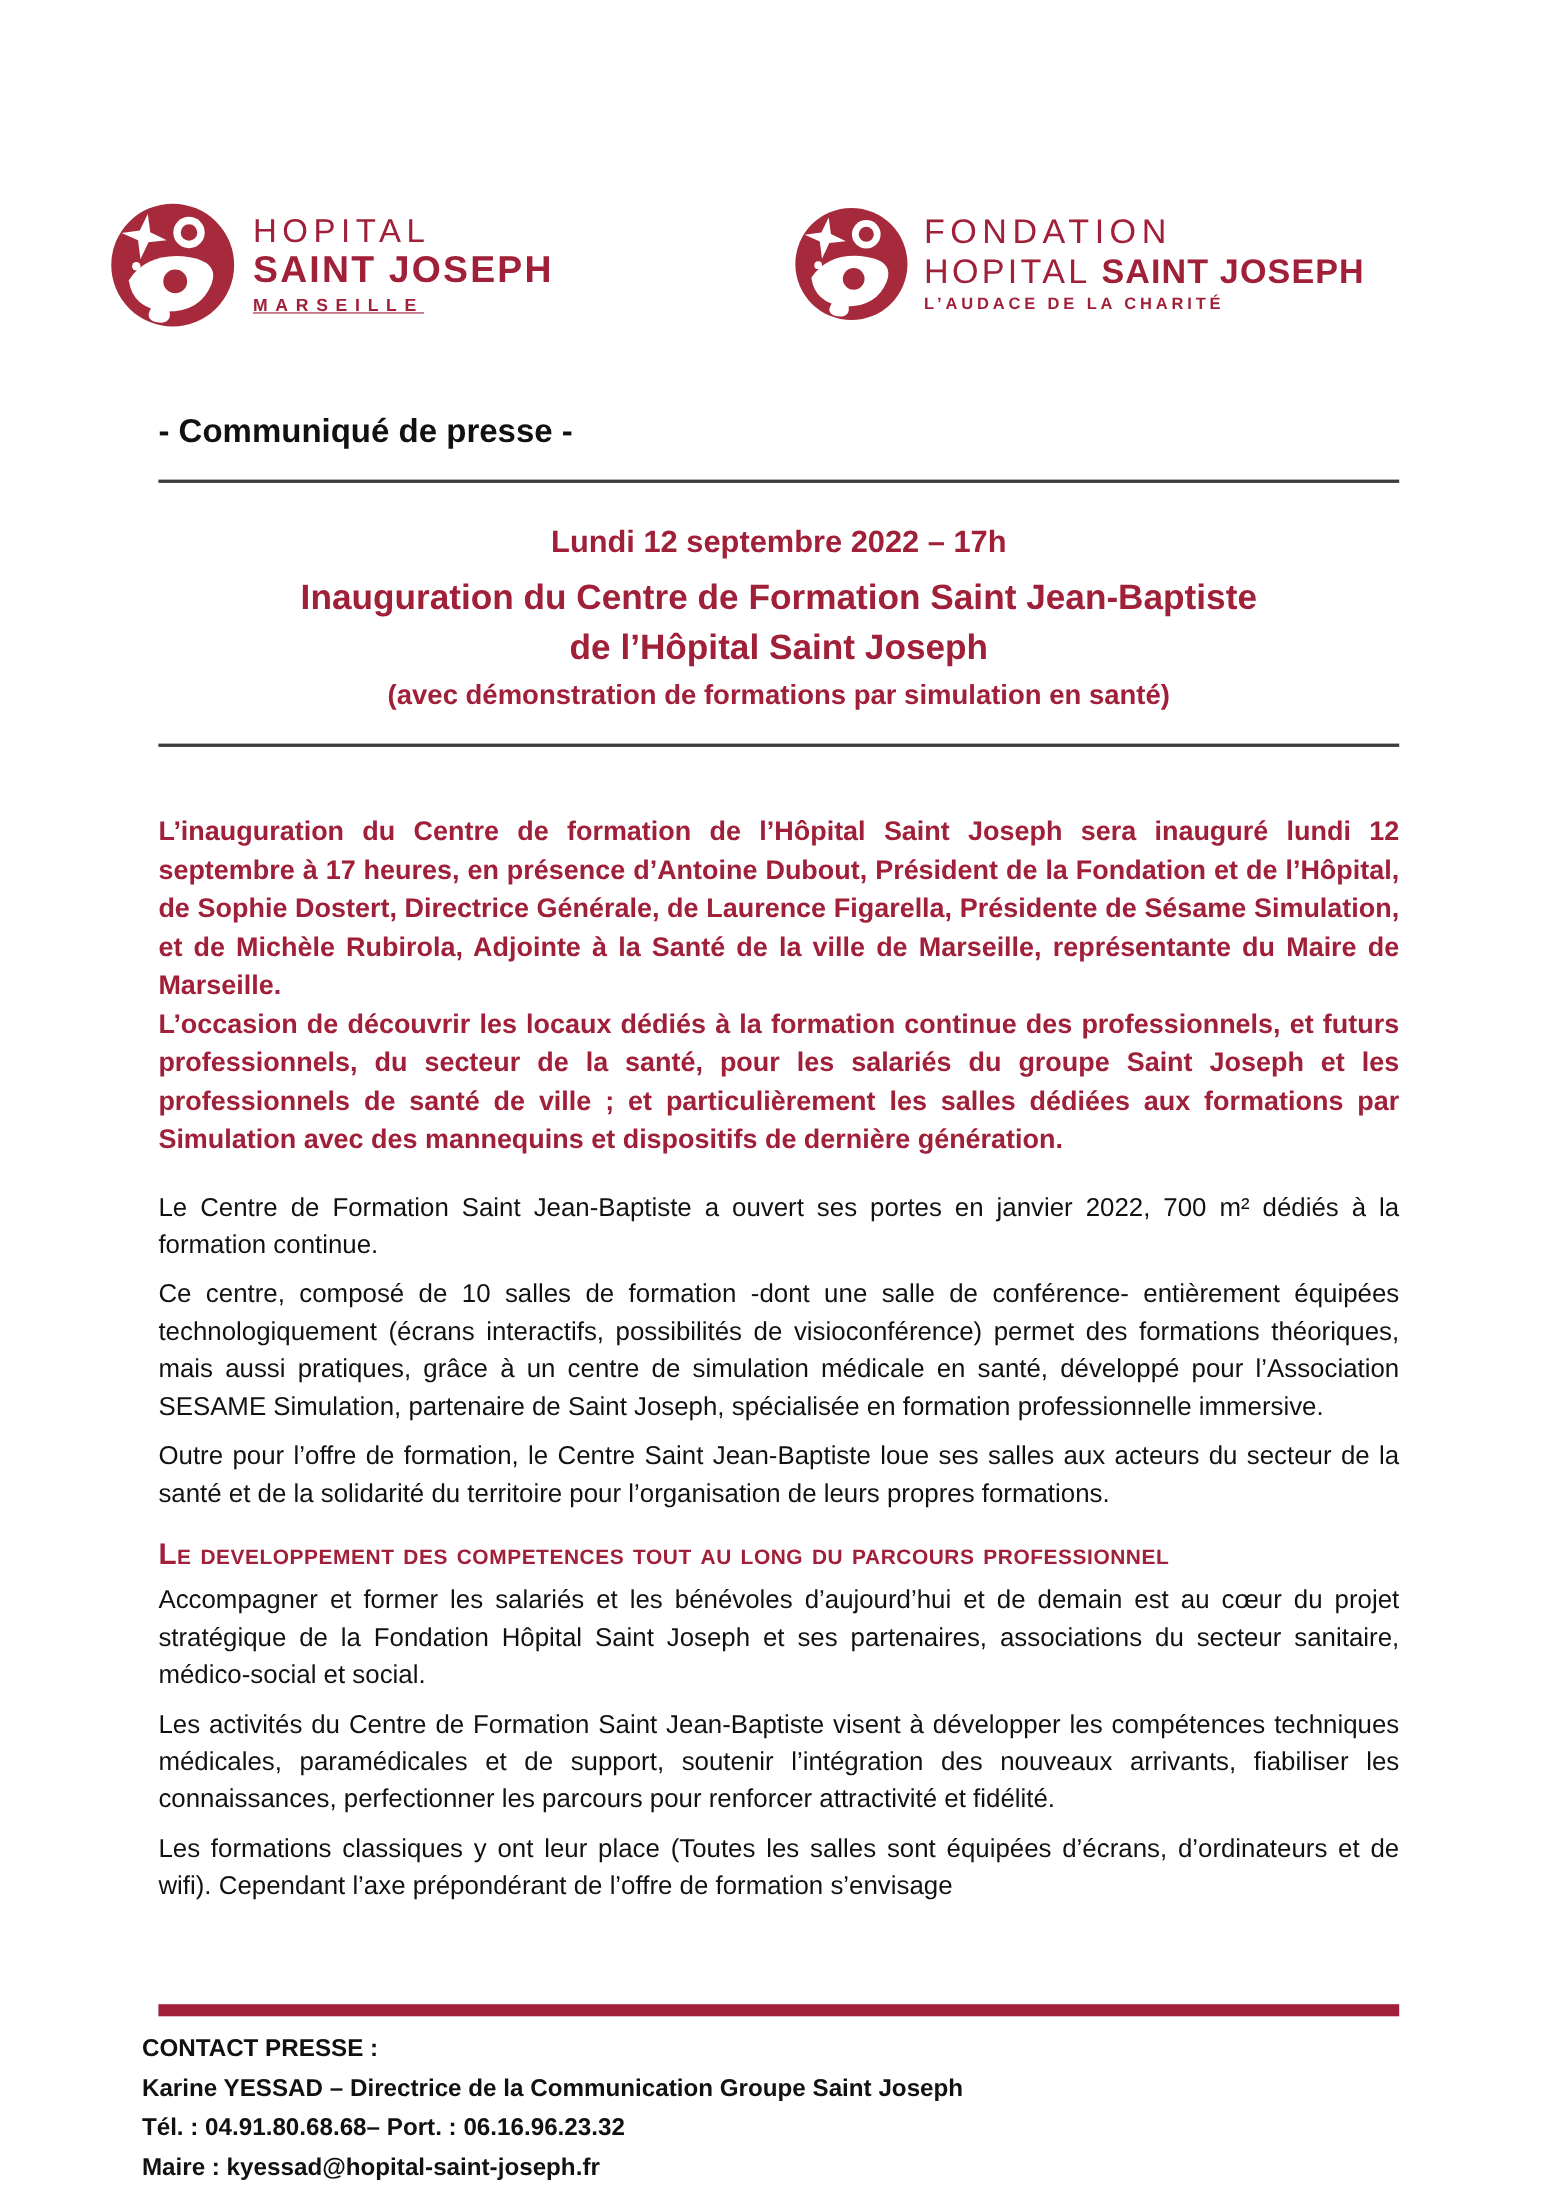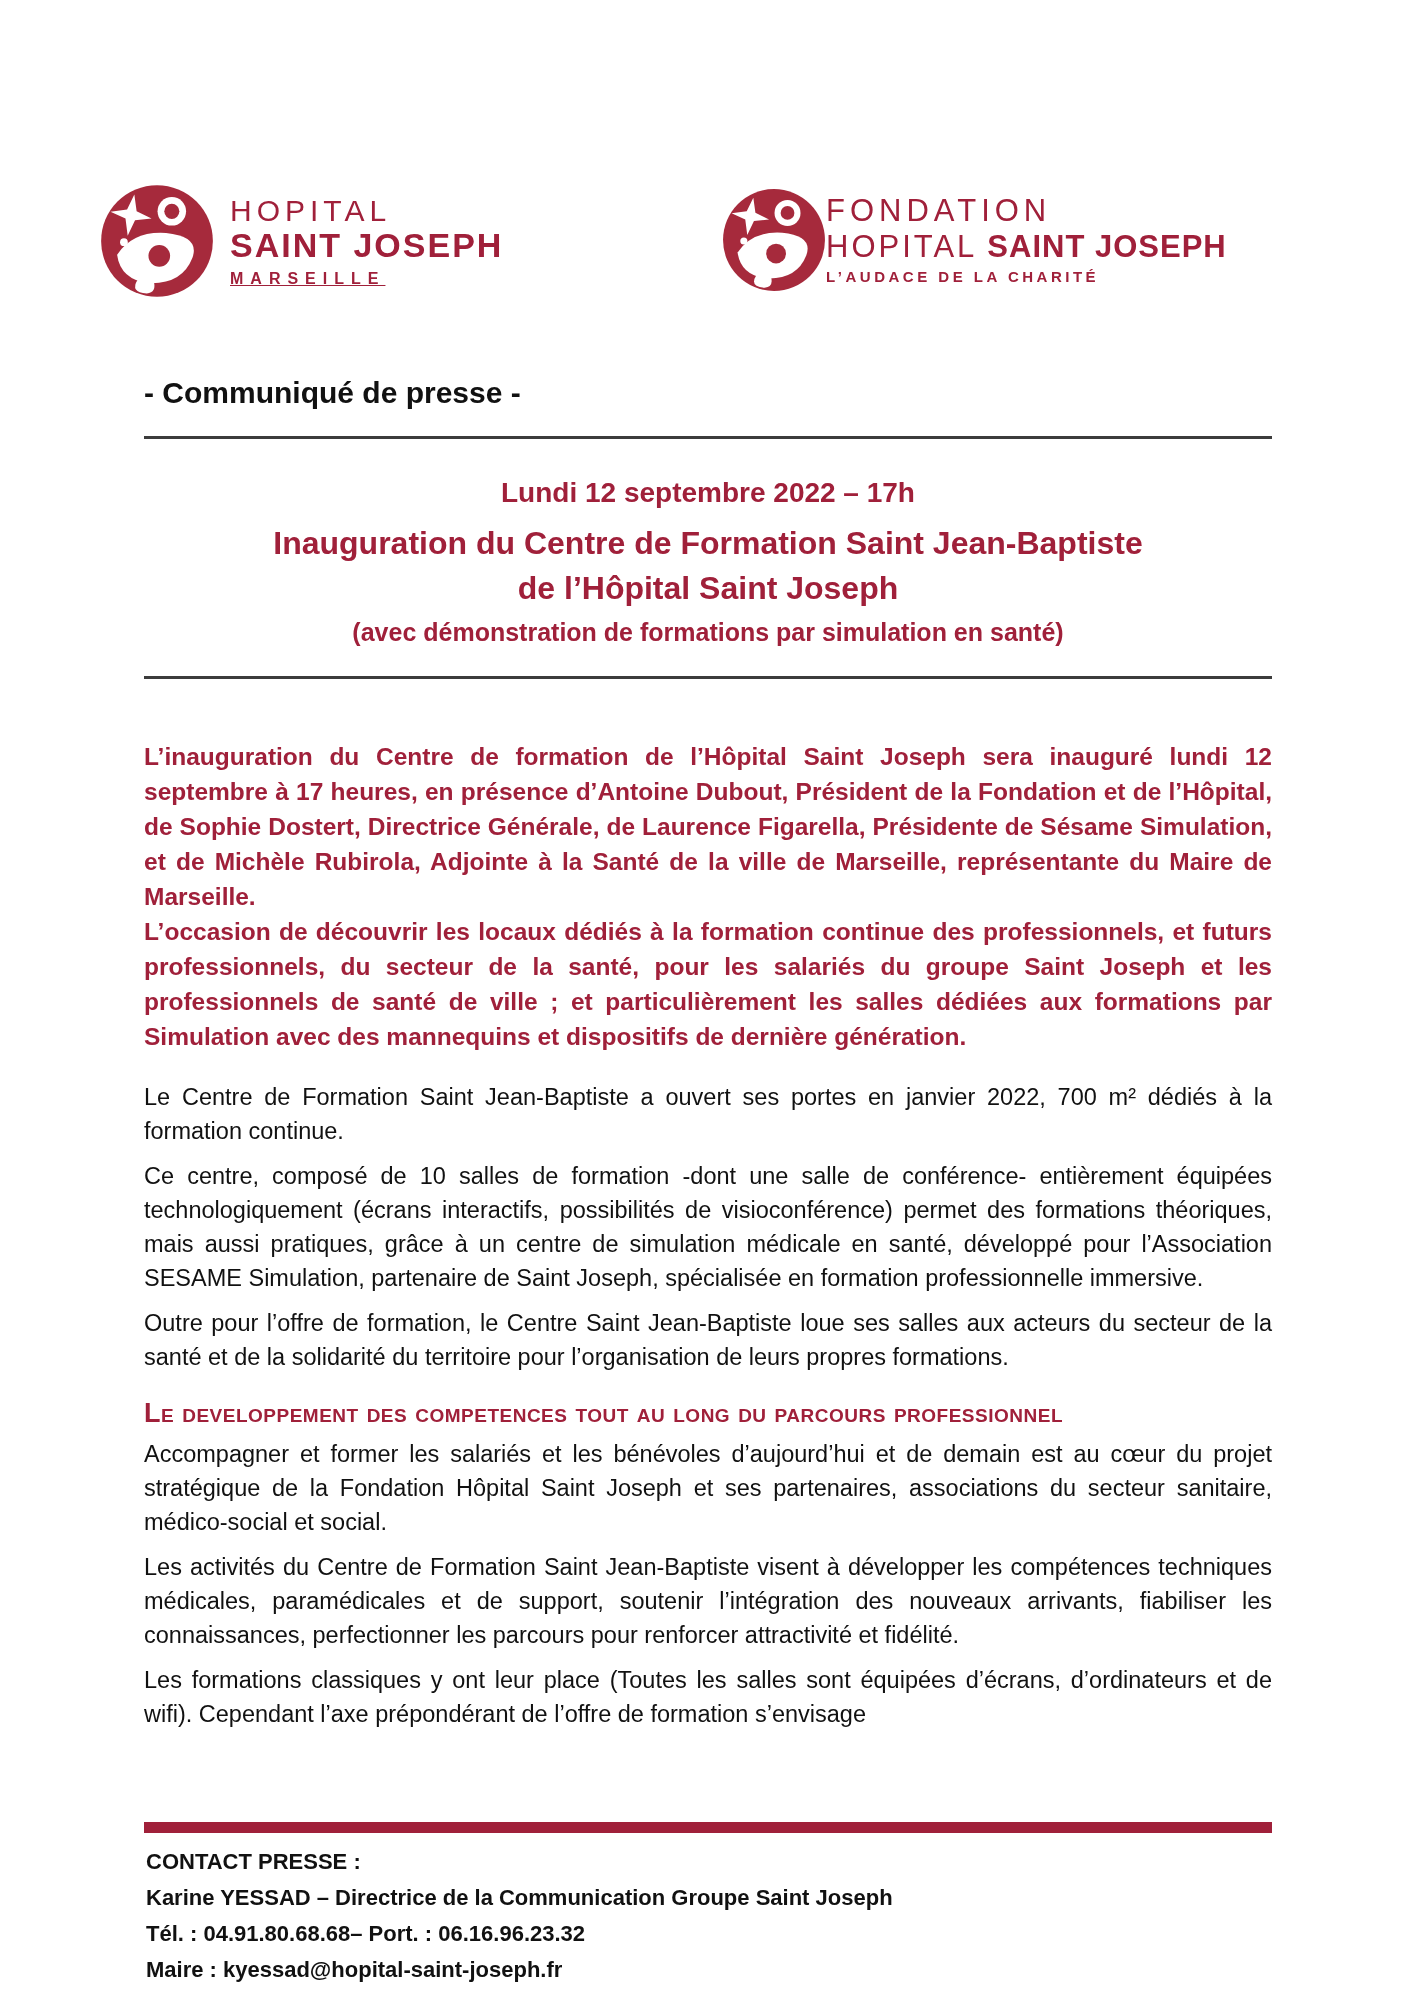--- a/index.html
+++ b/index.html
@@ -17,7 +17,7 @@
   
   .logos { position: absolute; top: 140px; left: 0; width: 1415px; }
   .logo-left  { position: absolute; left: 100px; top: 44px; display: flex; align-items: center; gap: 16px; }
-  .logo-right { position: absolute; left: 722px; top: 48px; display: flex; align-items: center; }
+  .logo-right { position: absolute; left: 722px; top: 48px; display: flex; align-items: center; gap: 14px; }
   .emblem-left  { width: 114px; height: 114px; }
   .emblem-right { width: 104px; height: 104px; }
   .logo-text { display: flex; flex-direction: column; line-height: 1.05; }

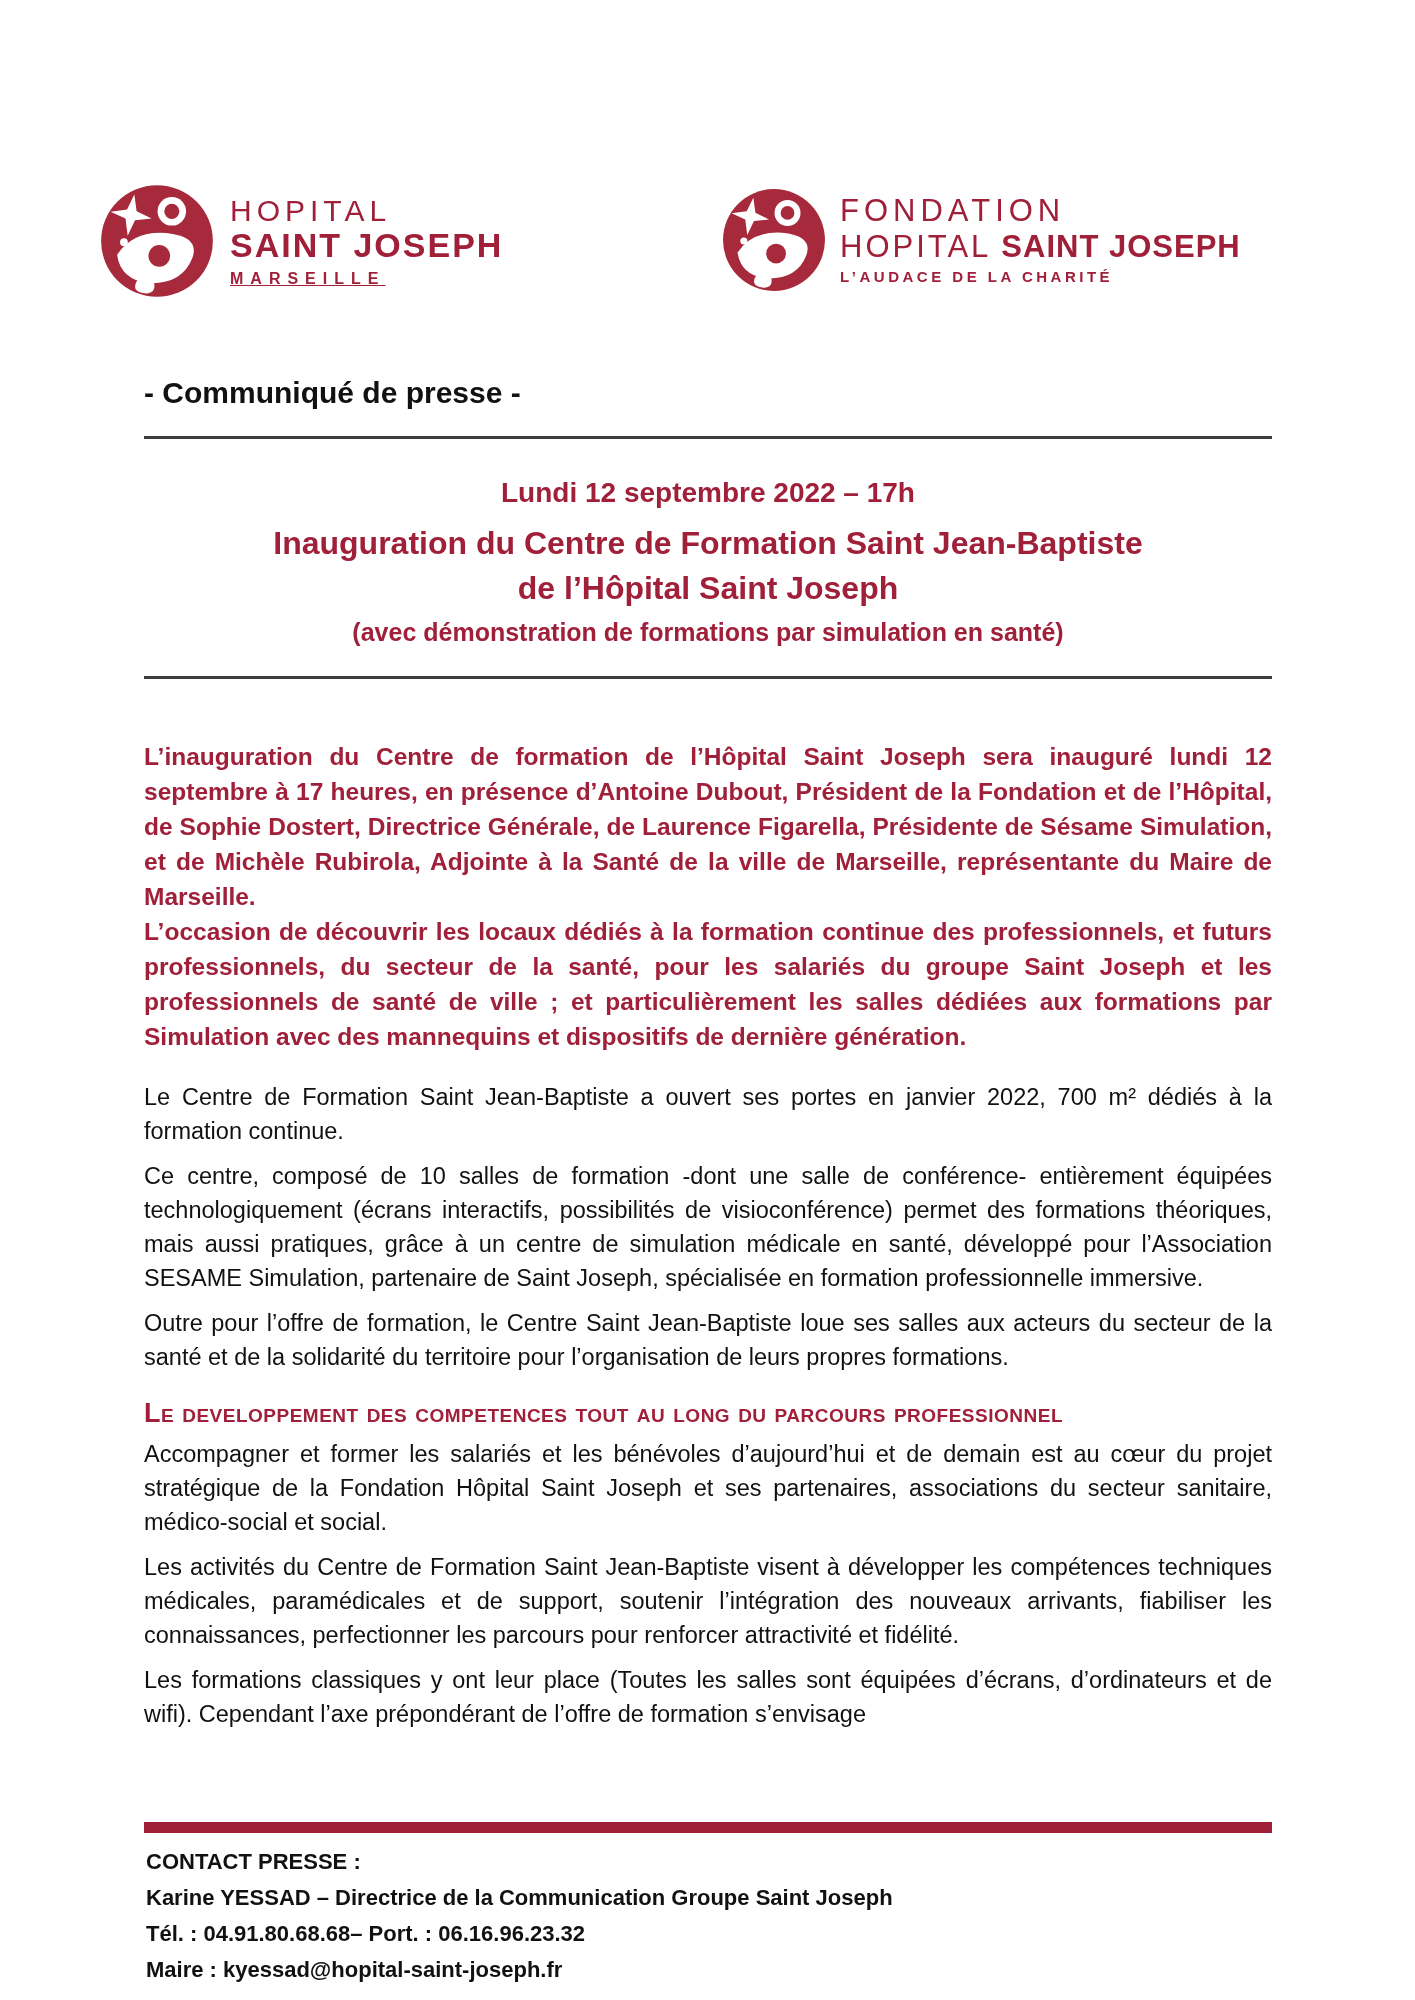--- a/index.html
+++ b/index.html
@@ -113,7 +113,7 @@
   }
   .footer {
     position: absolute;
-    left: 146px;
+    left: 129px;
     top: 1844px;
     width: 1128px;
     font-size: 22px;

